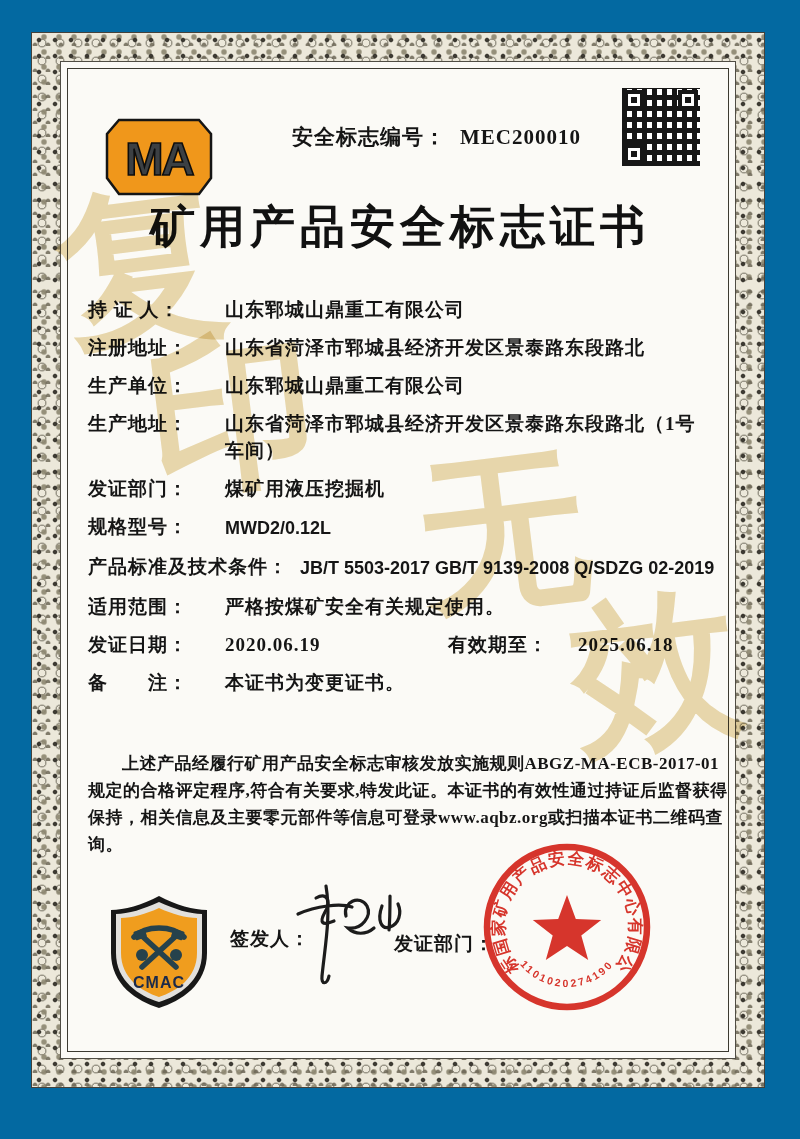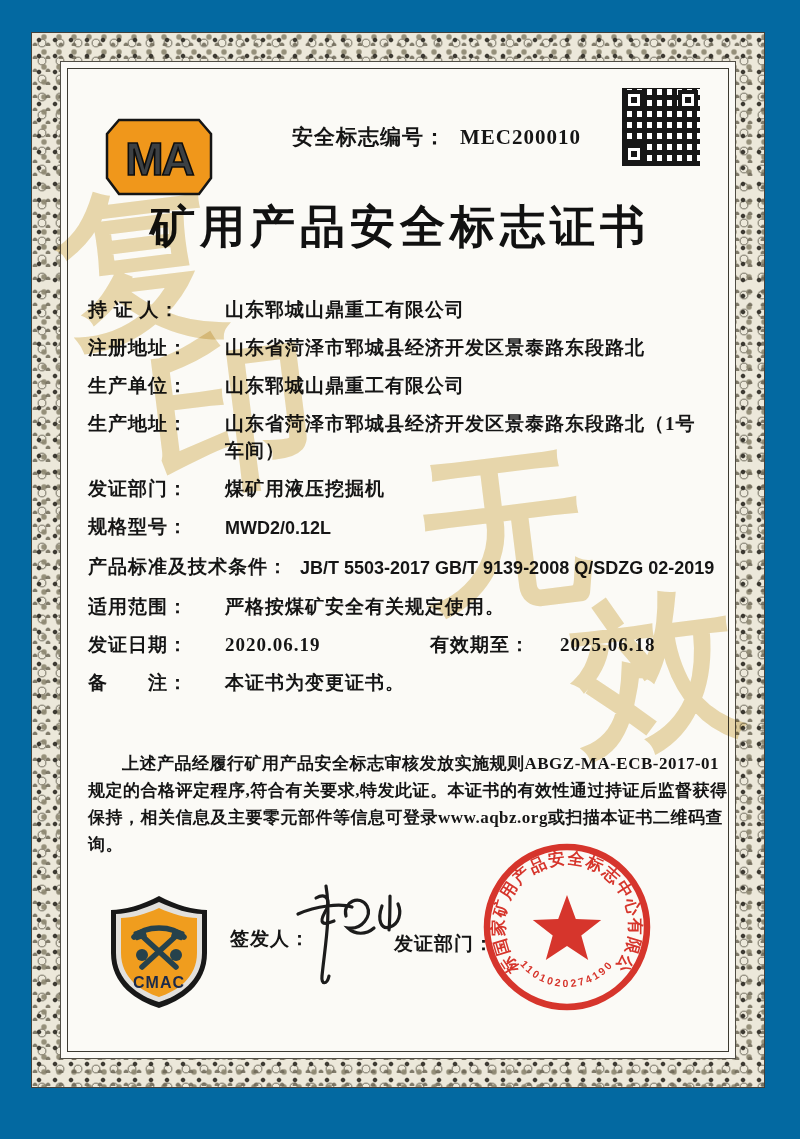--- a/index.html
+++ b/index.html
@@ -52,7 +52,7 @@
     font-family:"Liberation Sans","DejaVu Sans",sans-serif;
     font-weight:bold;font-size:18px;letter-spacing:0;padding-top:2px;}
   .row.dates .fvalue{font-weight:bold;}
-  .dlabel2{font-weight:bold;flex:0 0 130px;white-space:nowrap;letter-spacing:1px;margin-left:0;}
+  .dlabel2{font-weight:bold;flex:0 0 130px;white-space:nowrap;letter-spacing:1px;margin-left:18px;}
   .dval1{flex:0 0 205px;}
   
   .statement{position:absolute;left:88px;top:750px;width:642px;

